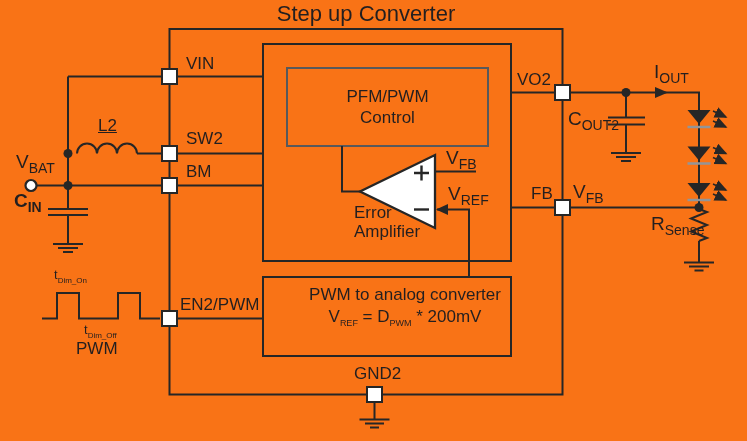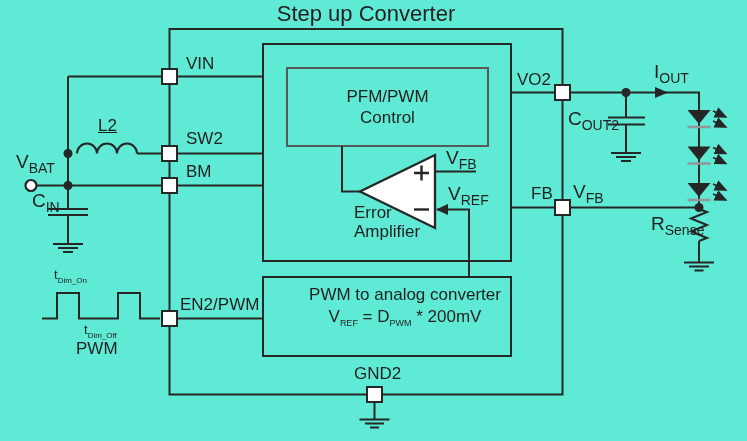--- a/index.html
+++ b/index.html
@@ -3,7 +3,7 @@
 <meta charset="utf-8">
 <style>
   html,body { margin:0; padding:0; background:#fff; }
-  .stage { position:relative; width:747px; height:441px; background:#5eead4; overflow:hidden;
+  .stage { position:relative; width:747px; height:441px; background:#f97316; overflow:hidden;
            font-family:"Liberation Sans", sans-serif; color:#231f20; }
   svg { position:absolute; left:0; top:0; }
   .lbl { position:absolute; font-size:17px; line-height:1.1; white-space:nowrap; color:#231f20; }

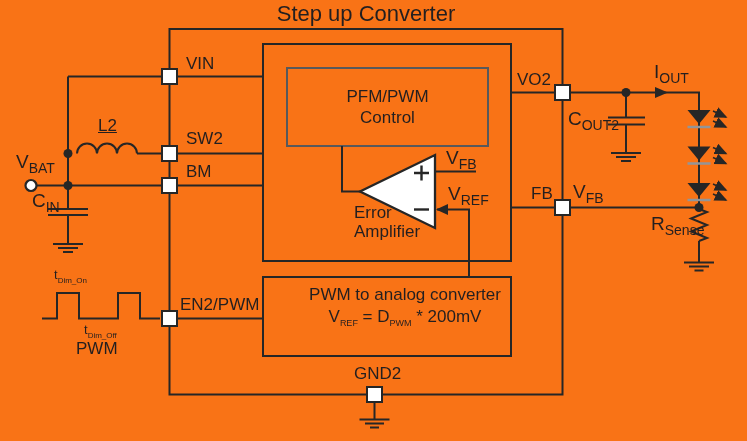--- a/index.html
+++ b/index.html
@@ -157,7 +157,7 @@
 <div class="lbl big" style="left:448px; top:184px;"><span>V</span><sub class="s1">REF</sub></div>
 
 <div class="lbl big" style="left:16px; top:152px;"><span>V</span><sub class="s1">BAT</sub></div>
-<div class="lbl big" style="left:32px; top:191px;"><span>C</span><sub class="s1">IN</sub></div>
+<div class="lbl big" style="left:14px; top:191px;font-weight:bold;"><span>C</span><sub class="s1">IN</sub></div>
 <div class="lbl" style="left:98px; top:117px;text-decoration:underline;">L2</div>
 <div class="lbl big" style="left:568px; top:109px;"><span>C</span><sub class="s1">OUT2</sub></div>
 <div class="lbl big" style="left:654px; top:62px;"><span>I</span><sub class="s1">OUT</sub></div>

